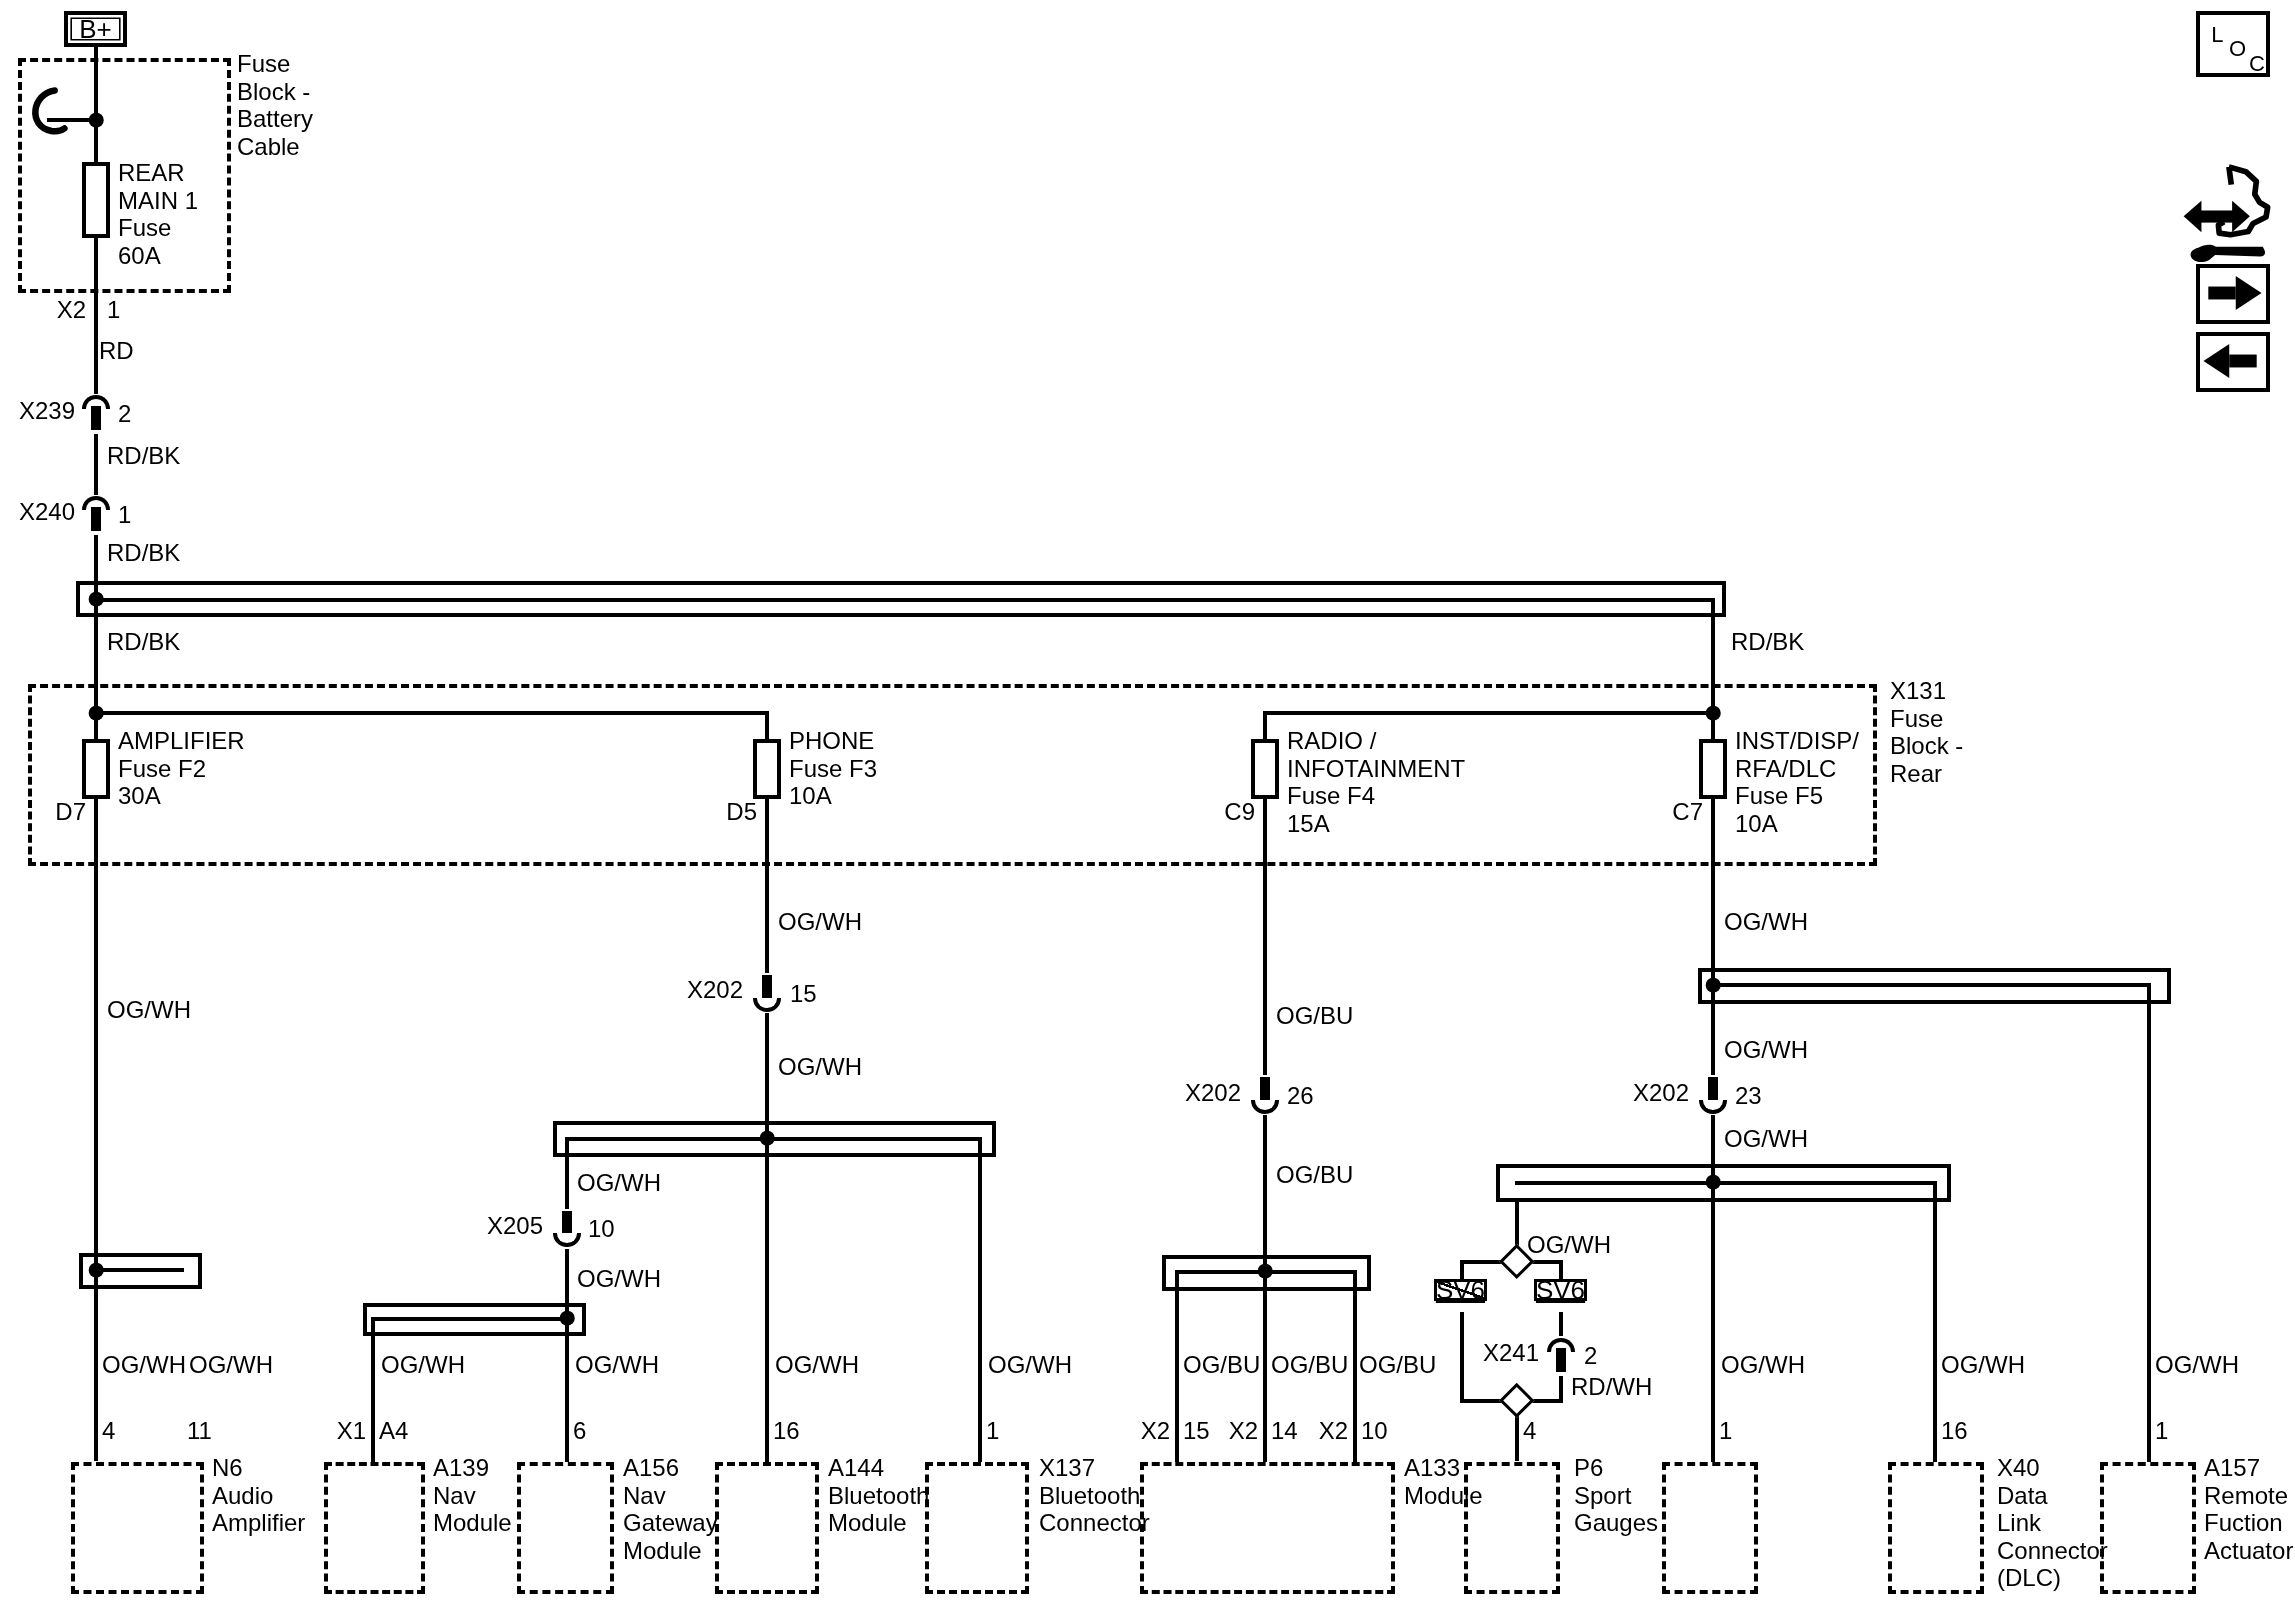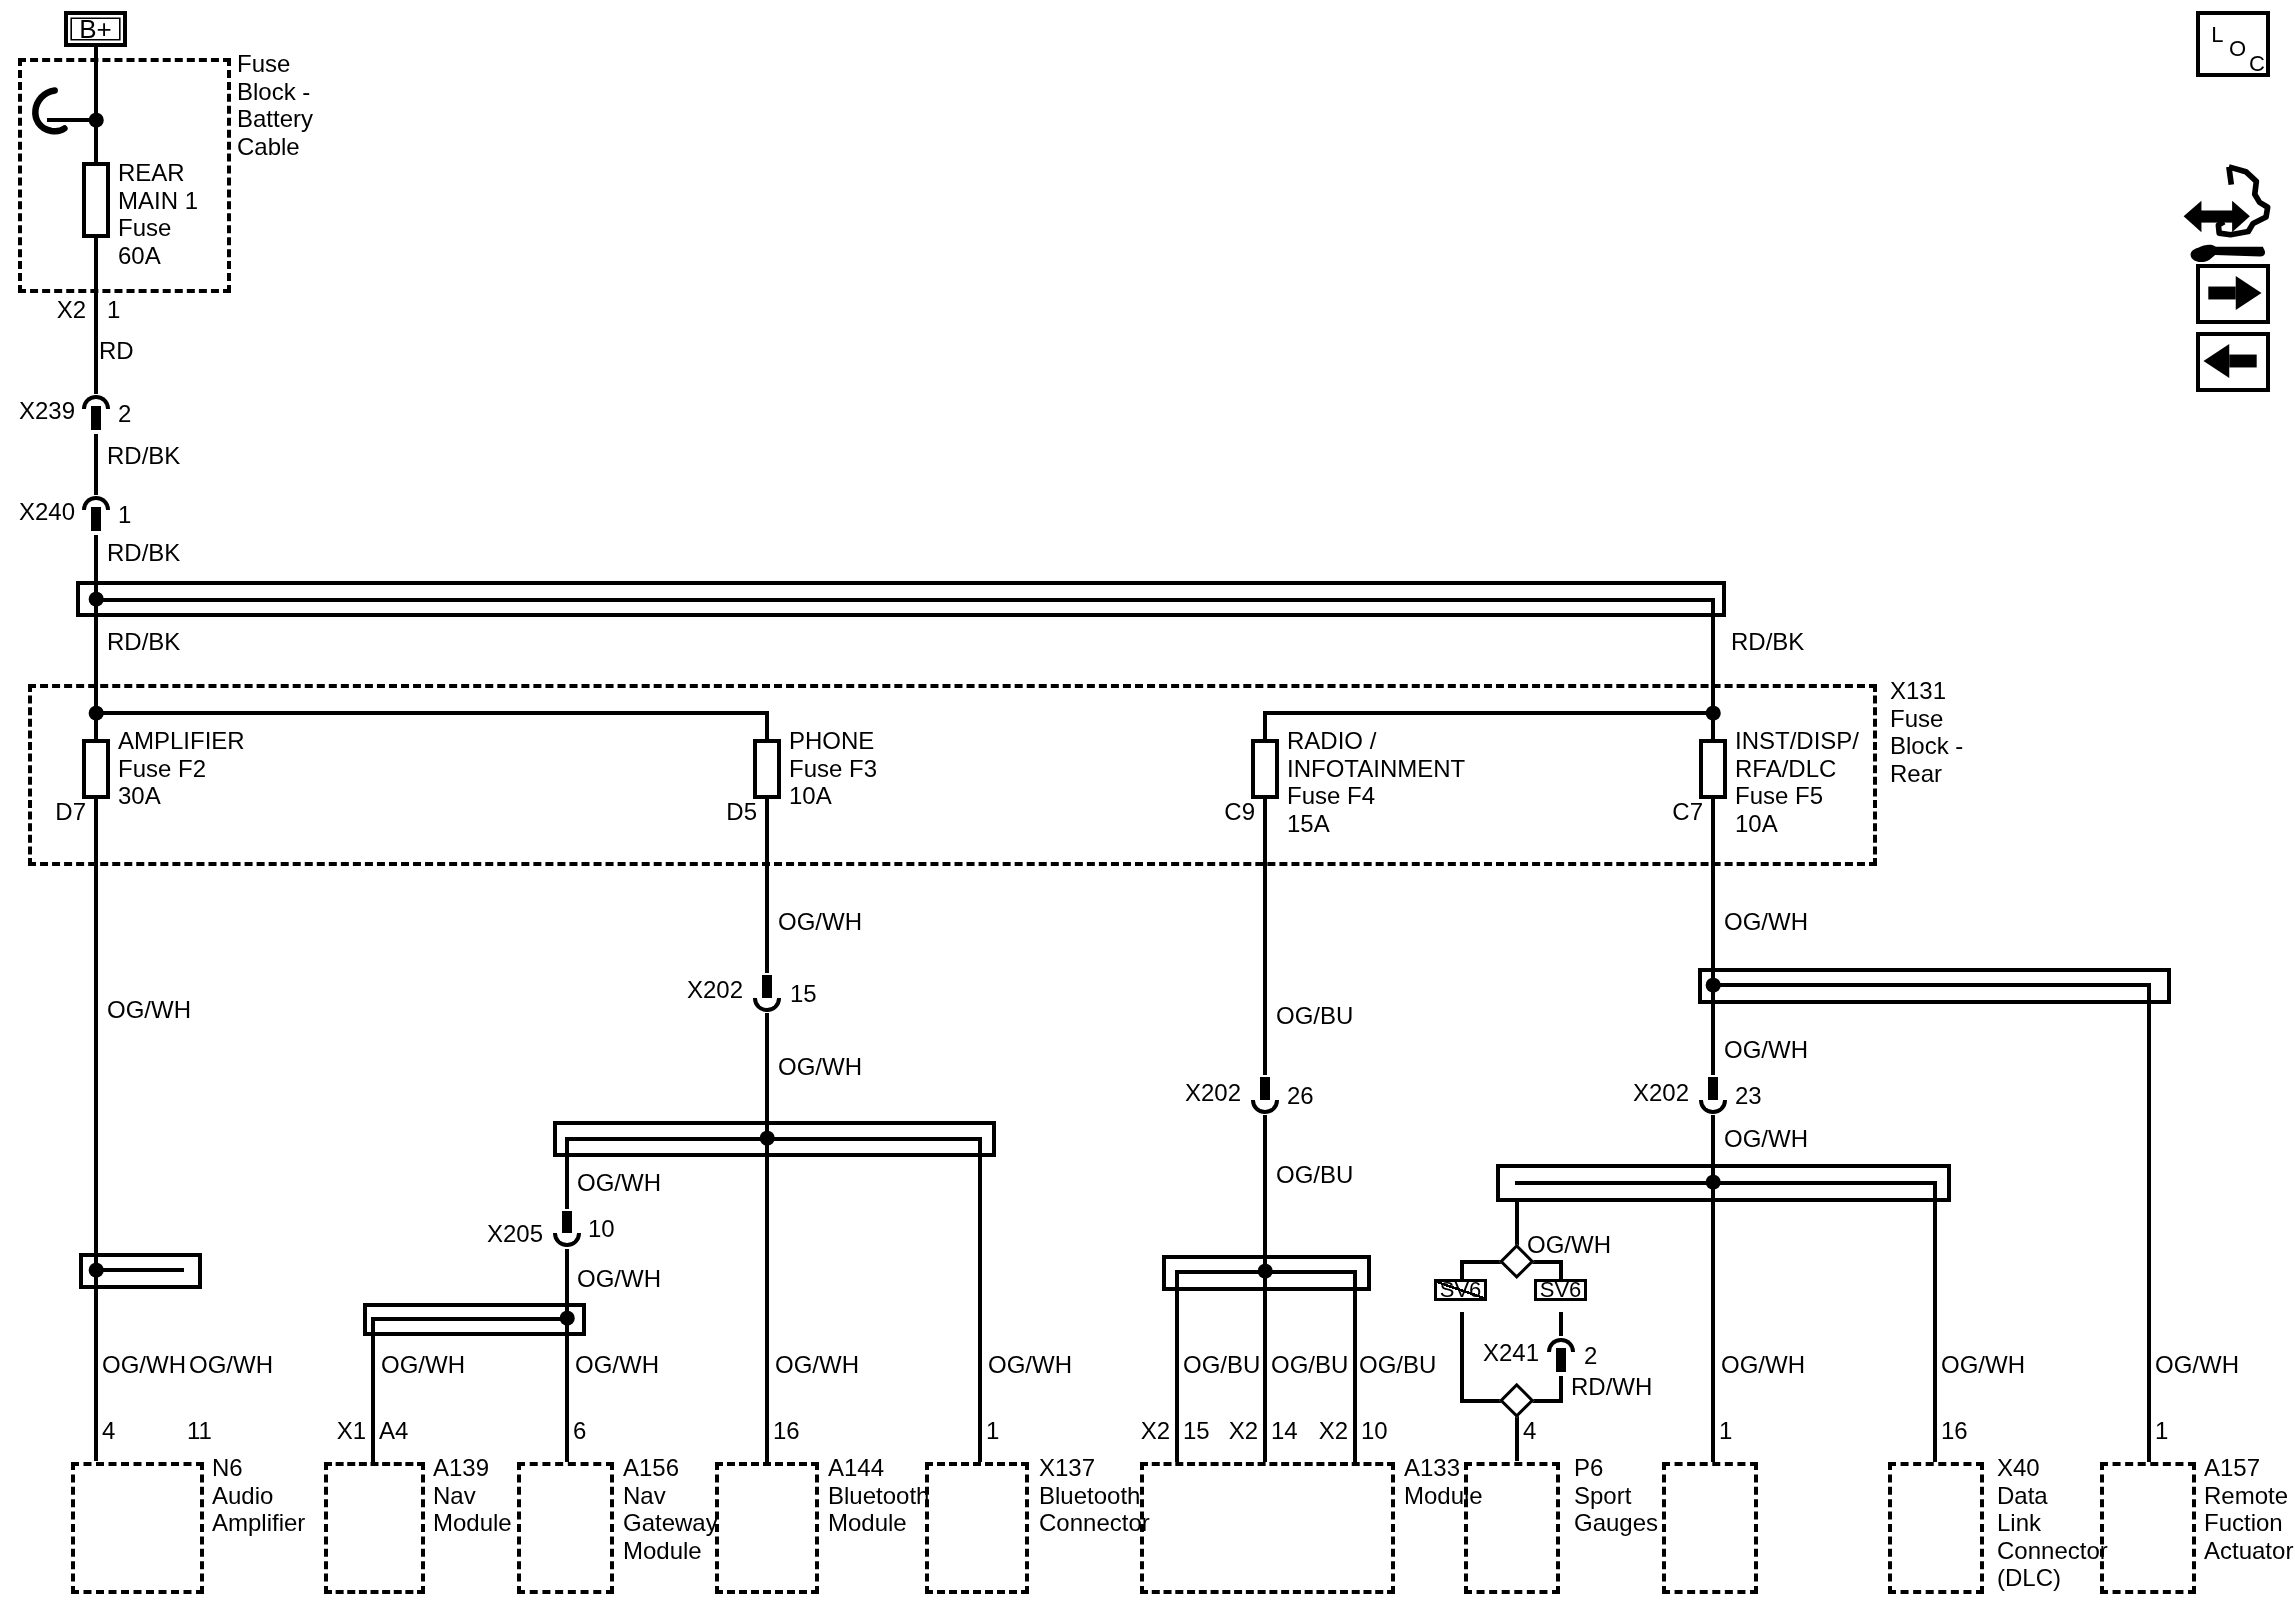--- a/index.html
+++ b/index.html
@@ -201,7 +201,7 @@
   <div class="lbl" style="left:778px;top:1053px;">OG/WH</div>
 
   <div class="lbl" style="left:577px;top:1169px;">OG/WH</div>
-  <div class="lbl ra" style="left:543px;top:1212px;margin-top:8px;">X205</div>
+  <div class="lbl ra" style="left:543px;top:1212px;">X205</div>
   <div class="lbl" style="left:588px;top:1215px;">10</div>
   <div class="lbl" style="left:577px;top:1265px;">OG/WH</div>
 

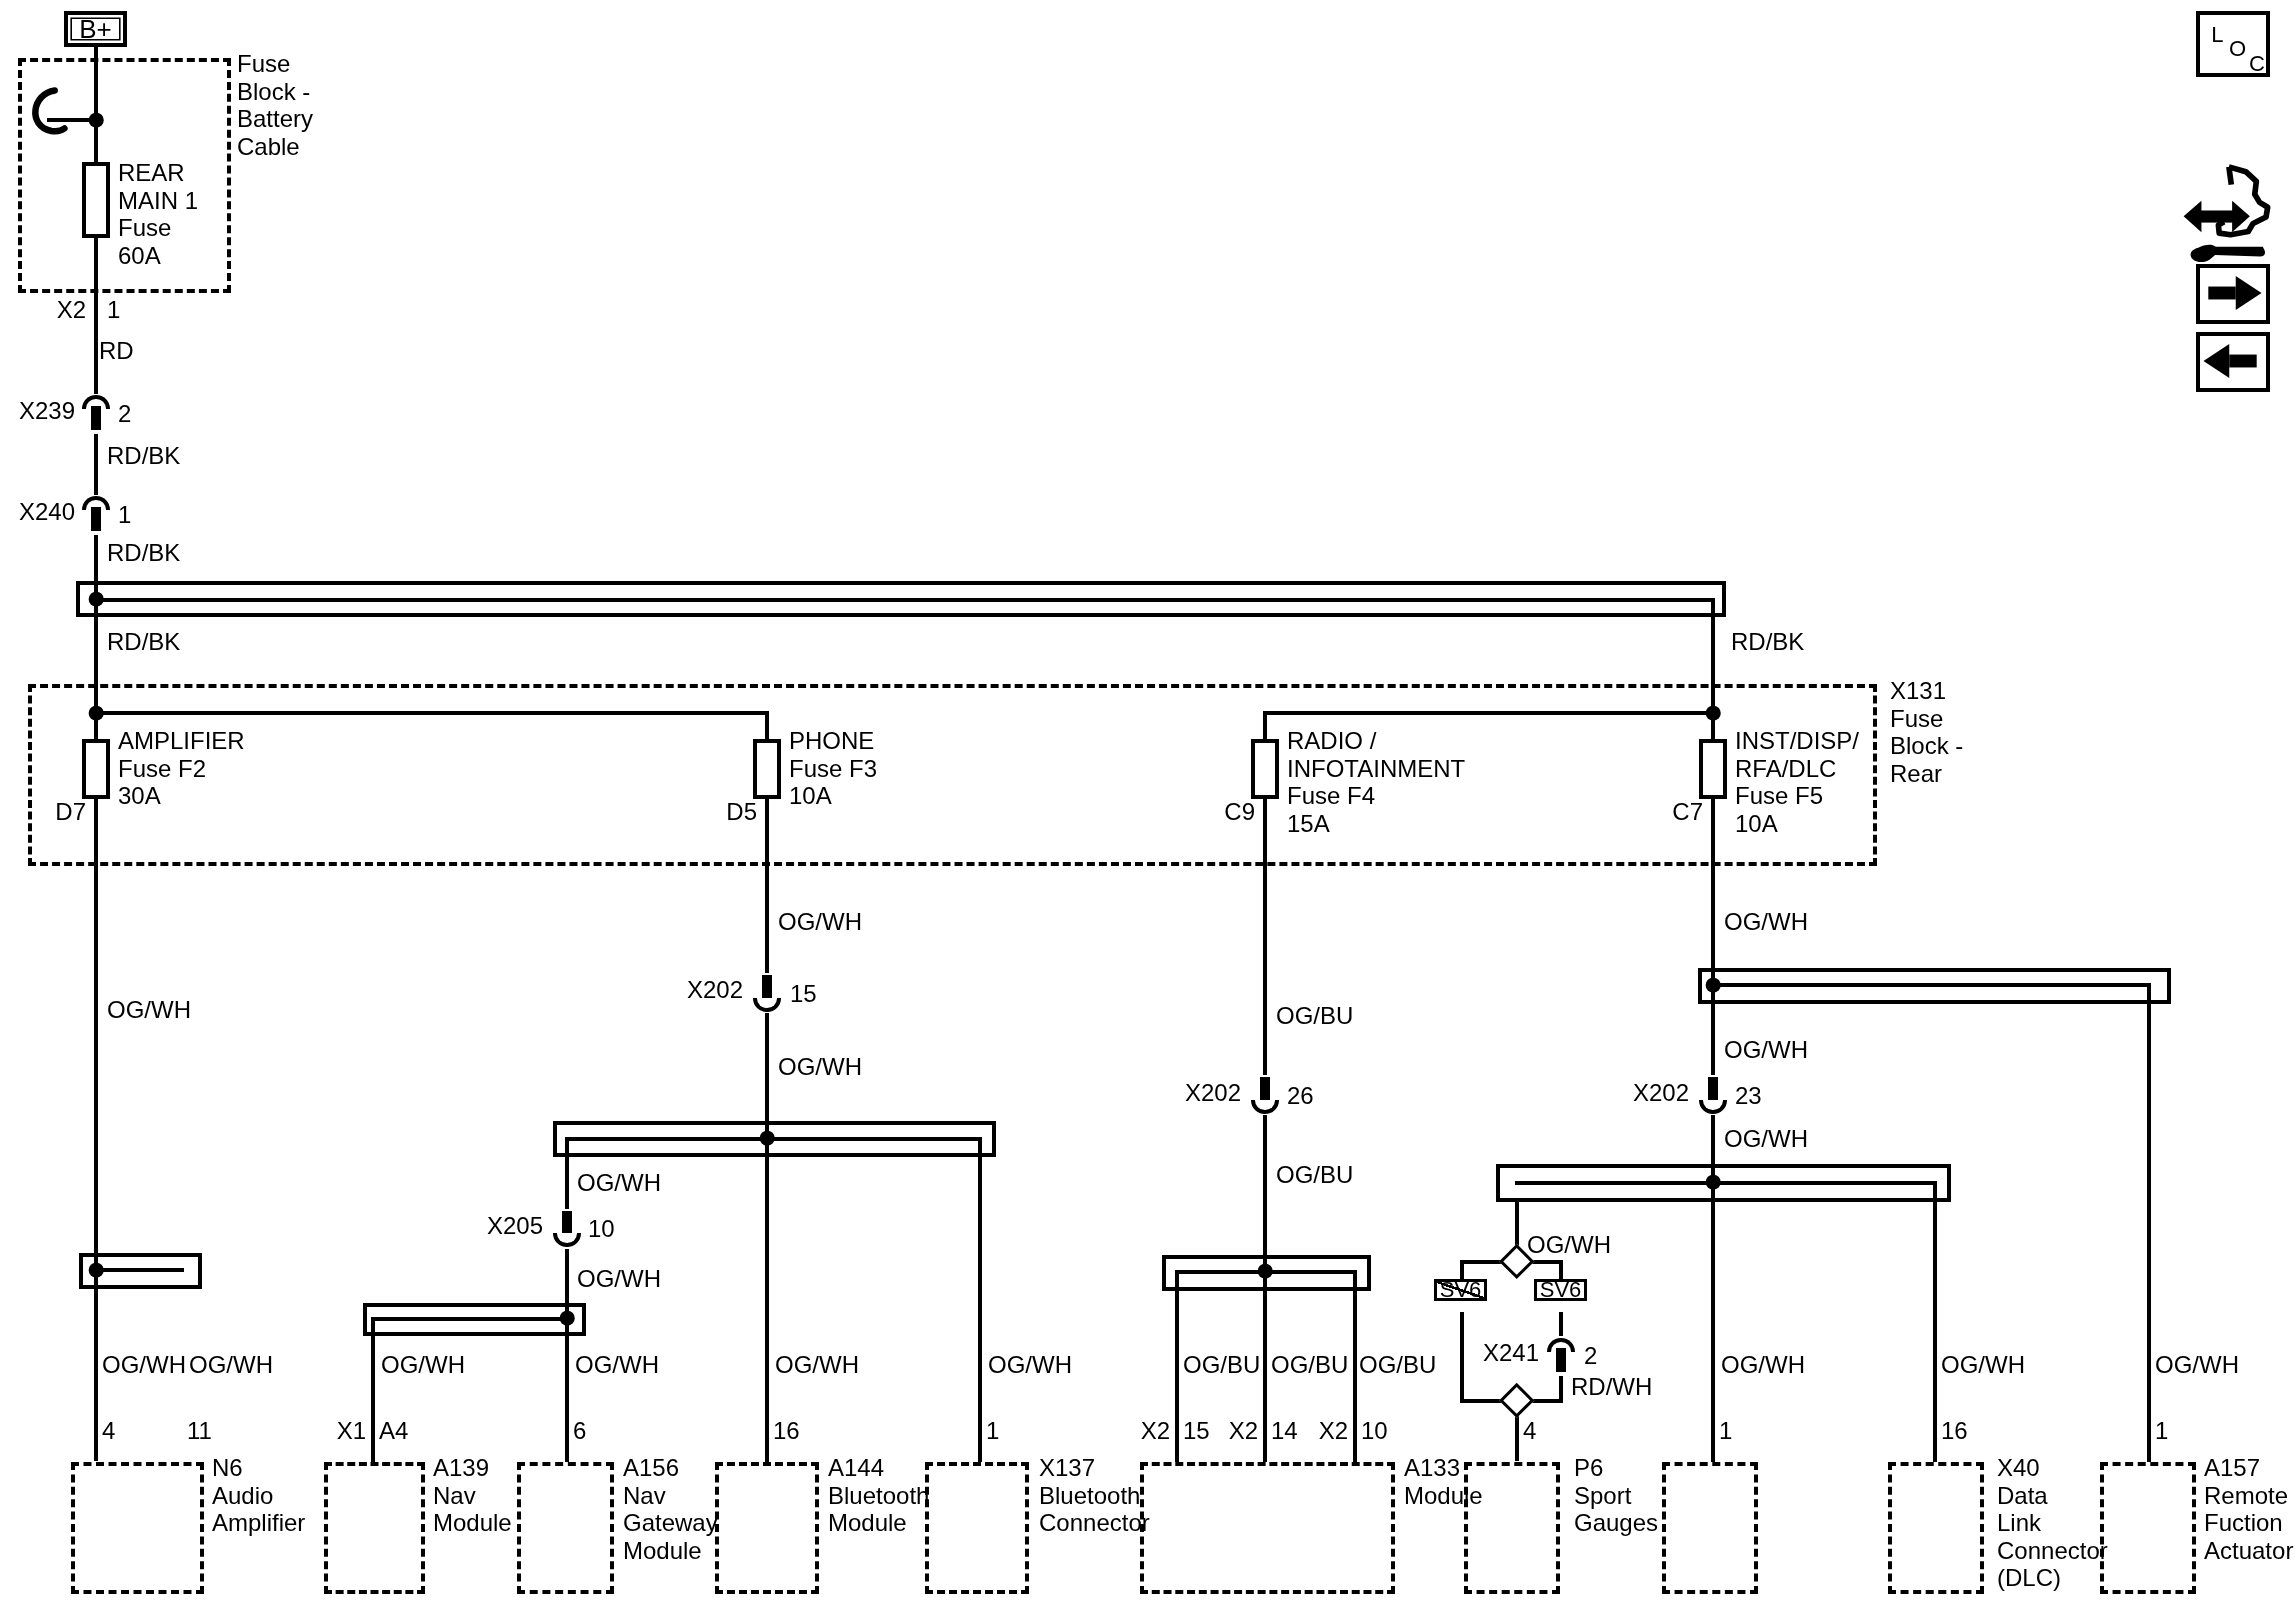--- a/index.html
+++ b/index.html
@@ -20,7 +20,7 @@
   .crect{position:absolute;width:9.7px;height:24px;background:#000;}
   .dia{position:absolute;width:19.4px;height:19.4px;border:3.2px solid #000;background:#fff;transform:rotate(45deg);}
   .sv6{position:absolute;width:53px;height:22px;border:3.2px solid #000;background:#fff;box-sizing:border-box;
-       display:flex;align-items:center;justify-content:center;font-size:22px;}
+       display:flex;align-items:center;justify-content:center;font-size:26px;text-decoration:underline;}
   .sv6.crossed{background:linear-gradient(to top right,#fff 46%,#000 46%,#000 54%,#fff 54%);}
   .bplus{position:absolute;left:64px;top:11.3px;width:63px;height:36px;border:4.9px solid #000;box-sizing:border-box;
          display:flex;align-items:center;justify-content:center;font-size:26px;box-shadow:inset 0 0 0 2.4px #fff,inset 0 0 0 4px #000;}

